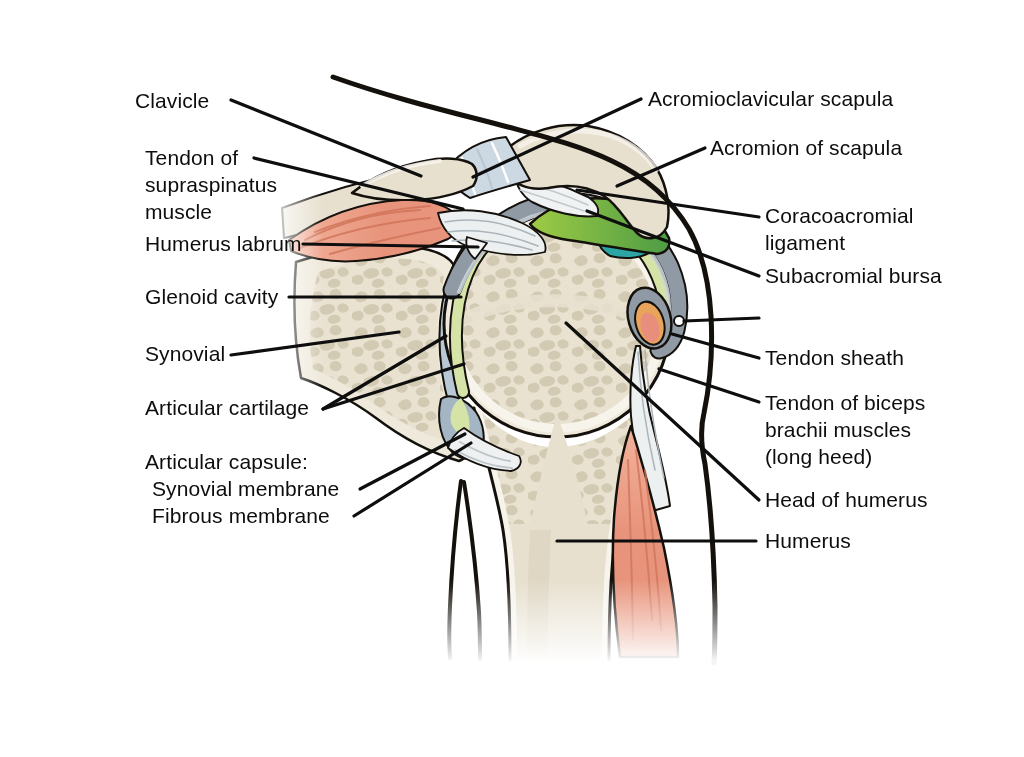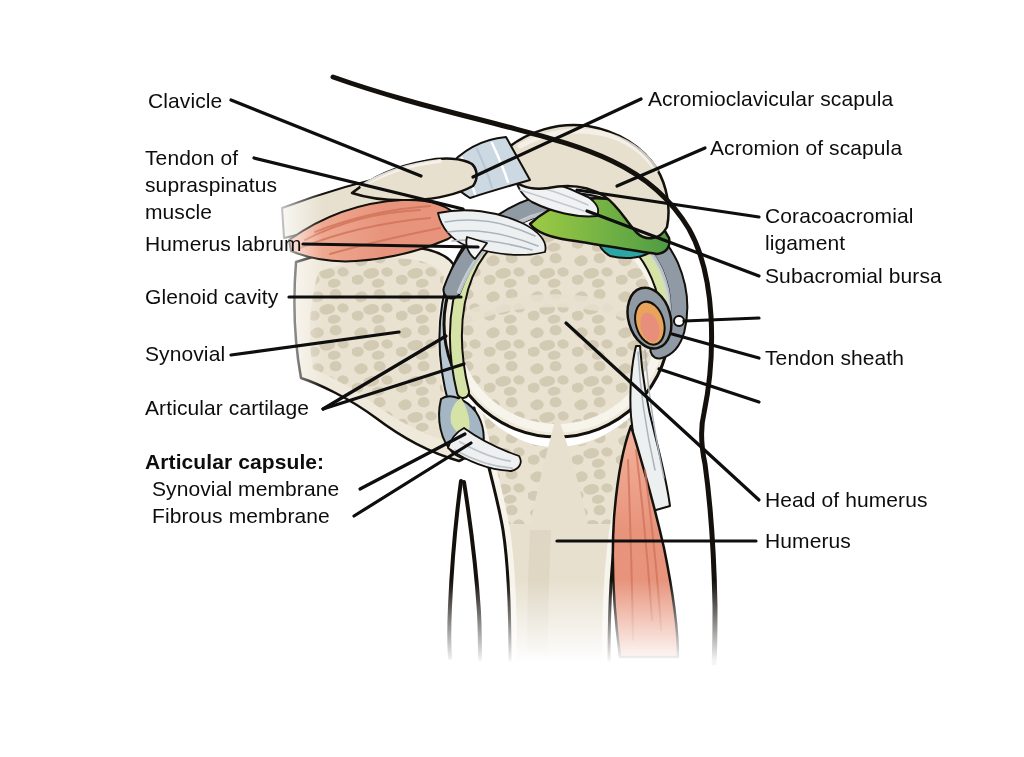--- a/index.html
+++ b/index.html
@@ -193,7 +193,7 @@
     </g>
   </svg>
 
-  <div class="label" style="left:148px;top:87px">Clavicle</div>
+  <div class="label" style="left:135px;top:87px">Clavicle</div>
   <div class="label" style="left:145px;top:144px">Tendon of
 supraspinatus
 muscle</div>

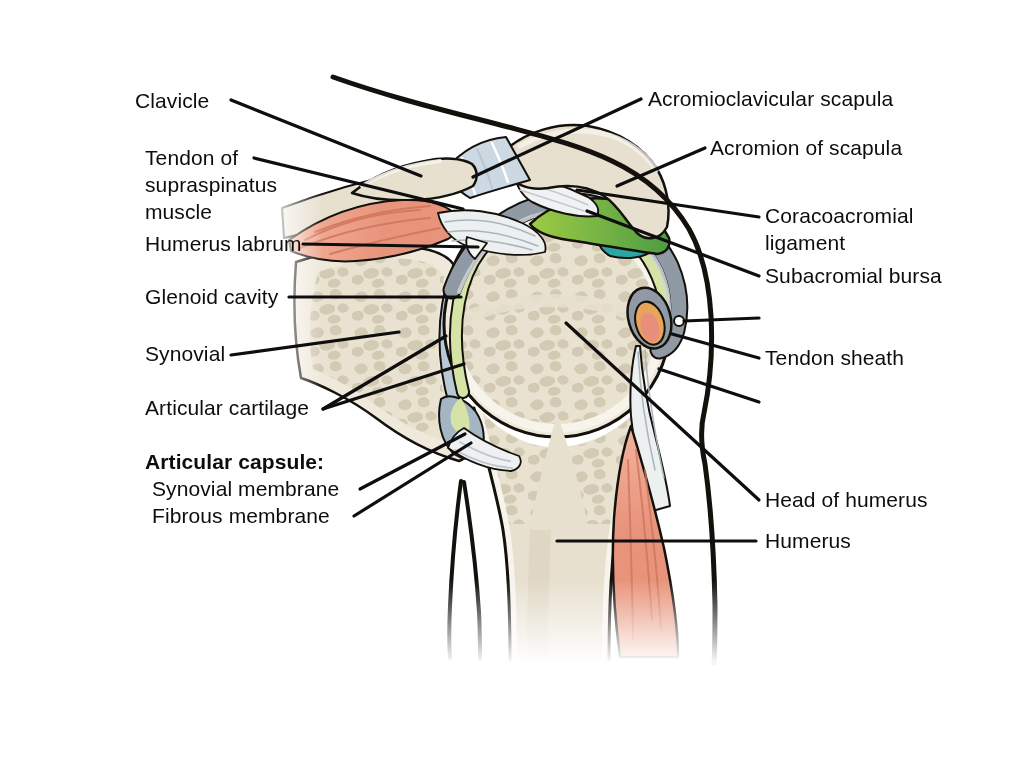--- a/index.html
+++ b/index.html
@@ -210,6 +210,9 @@
 ligament</div>
   <div class="label" style="left:765px;top:262px">Subacromial bursa</div>
   <div class="label" style="left:765px;top:344px">Tendon sheath</div>
+  <div class="label" style="left:765px;top:389px">Tendon of biceps
+brachii muscles
+(long heed)</div>
   <div class="label" style="left:765px;top:486px">Head of humerus</div>
   <div class="label" style="left:765px;top:527px">Humerus</div>
 </div>

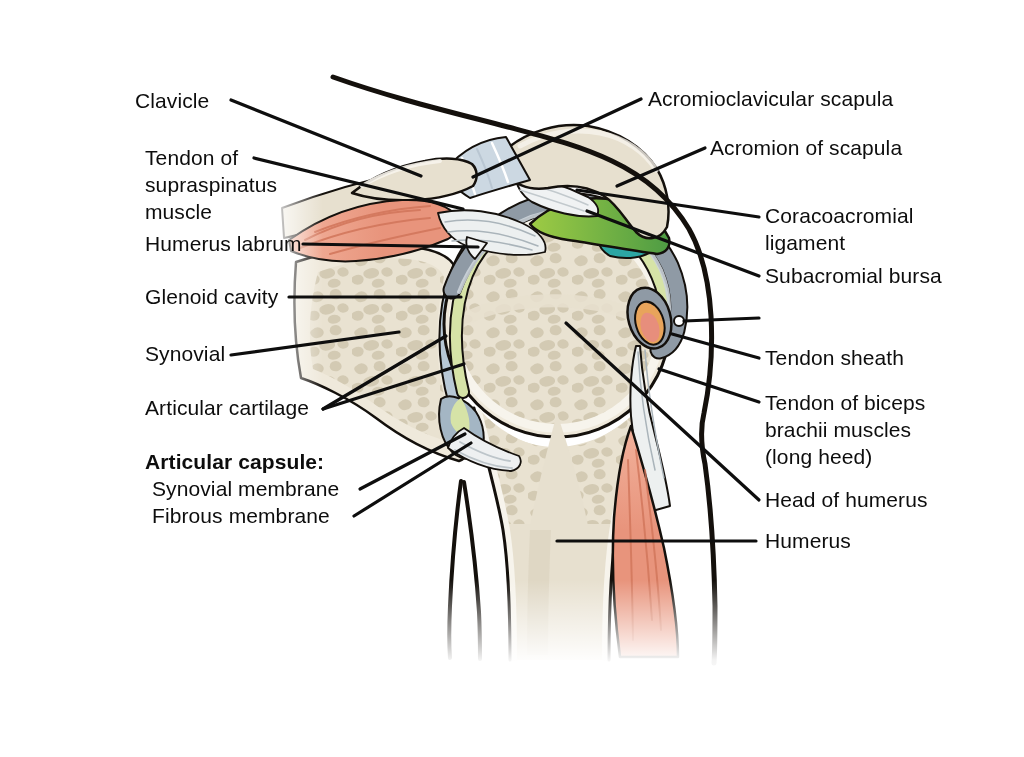--- a/index.html
+++ b/index.html
@@ -12,7 +12,7 @@
     position:absolute;font-size:21px;line-height:27px;color:var(--label-text,#0d0d0d);
     white-space:pre-line;letter-spacing:0.1px;
   }
-  .label.bold{font-weight:bold;}
+  .label.bold{font-weight:normal;}
   .anat{stroke-linecap:round;stroke-linejoin:round;}
 </style>
 </head>

